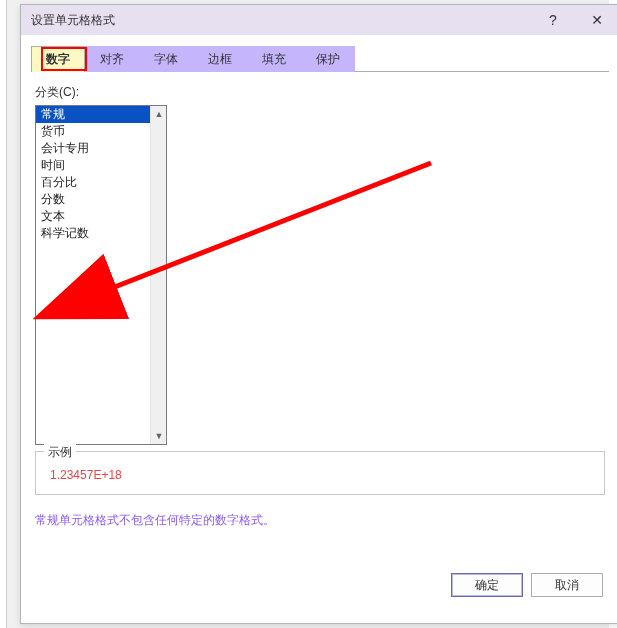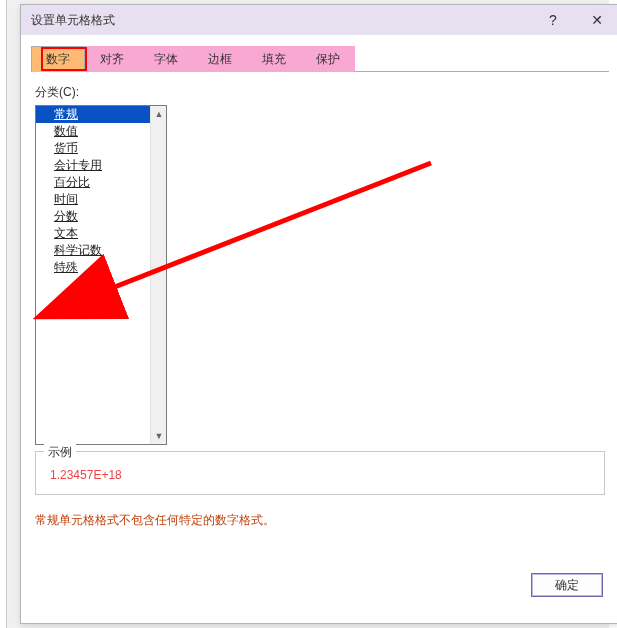--- a/index.html
+++ b/index.html
@@ -57,8 +57,9 @@
   }
   .tab.active {
     border-color:#adadad;
-    background:#fdba74;
+    background:#fef9c3;
     z-index:2;
+    font-weight:bold;
   }
   .tab-highlight {
     position:absolute;

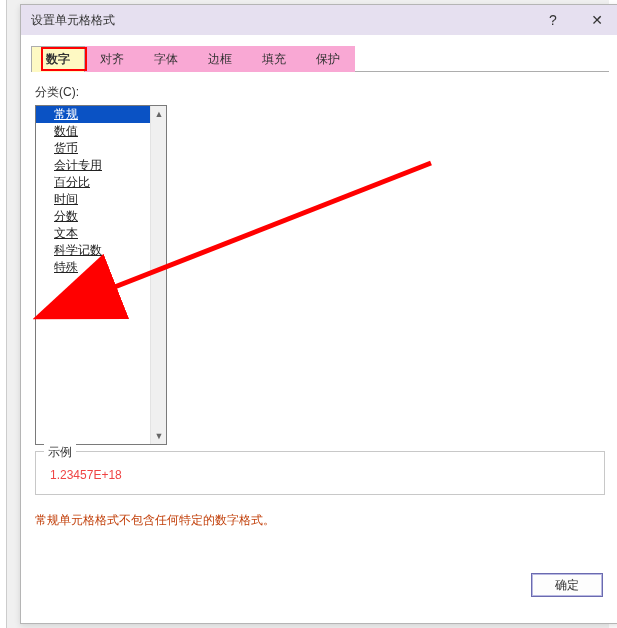--- a/index.html
+++ b/index.html
@@ -53,7 +53,7 @@
     color:#333;
     position:relative;
     top:1px;
-    background:#f9a8d4;
+    background:#c4b5fd;
   }
   .tab.active {
     border-color:#adadad;

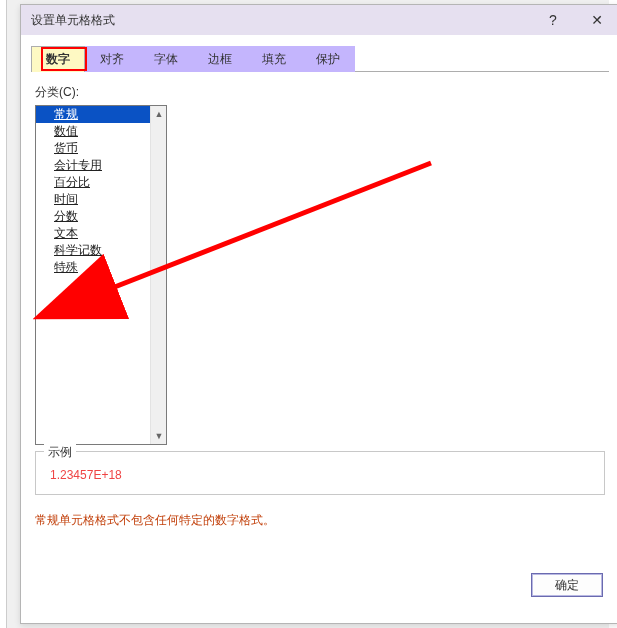--- a/index.html
+++ b/index.html
@@ -90,13 +90,12 @@
     background:#fff;
   }
   .cat-item {
-    padding:1px 18px;
+    padding:1px 5px;
     height:17px;
     line-height:15px;
     color:#222;
     cursor:default;
     white-space:nowrap;
-    text-decoration:underline;
   }
   .cat-item.selected { background:#0a52c4; color:#fff; }
   .scrollbar {

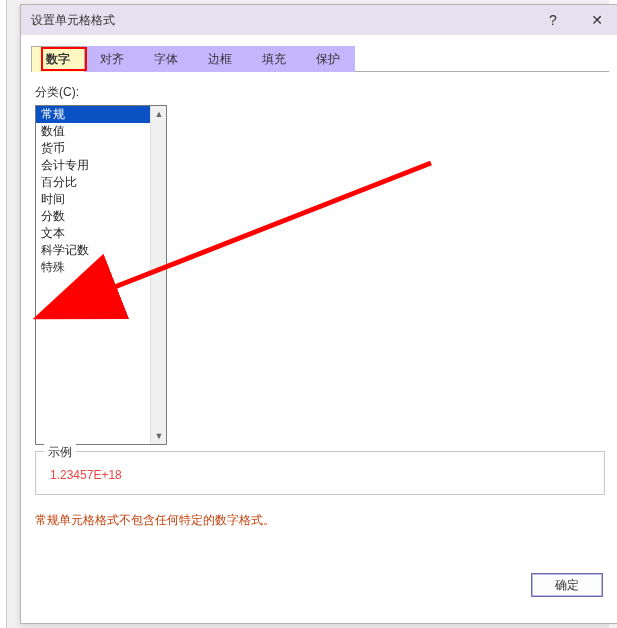--- a/index.html
+++ b/index.html
@@ -190,7 +190,6 @@
       <div class="cat-label">分类(C):</div>
       <div class="cat-list">
         <div class="cat-item selected"><span>常规</span></div>
-        <div class="cat-item"><span>数值</span></div>
         <div class="cat-item"><span>货币</span></div>
         <div class="cat-item"><span>会计专用</span></div>
         <div class="cat-item"><span>百分比</span></div>

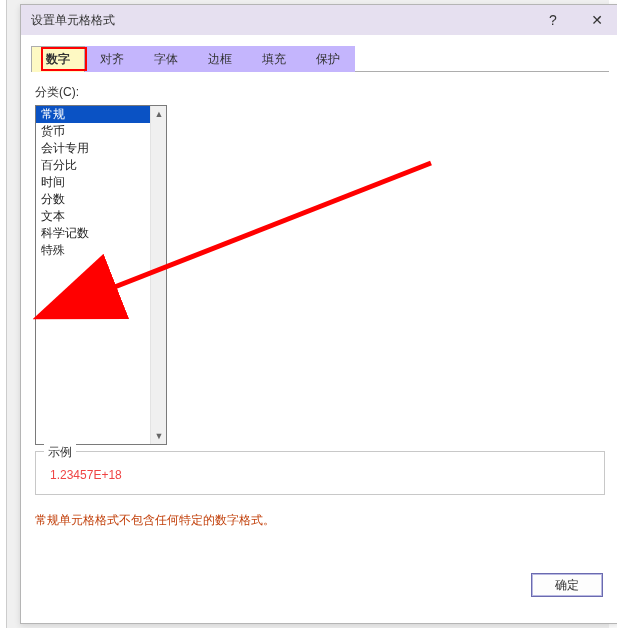--- a/index.html
+++ b/index.html
@@ -192,8 +192,8 @@
         <div class="cat-item selected"><span>常规</span></div>
         <div class="cat-item"><span>货币</span></div>
         <div class="cat-item"><span>会计专用</span></div>
+        <div class="cat-item"><span>时间</span></div>
         <div class="cat-item"><span>百分比</span></div>
-        <div class="cat-item"><span>时间</span></div>
         <div class="cat-item"><span>分数</span></div>
         <div class="cat-item"><span>文本</span></div>
         <div class="cat-item"><span>科学记数</span></div>

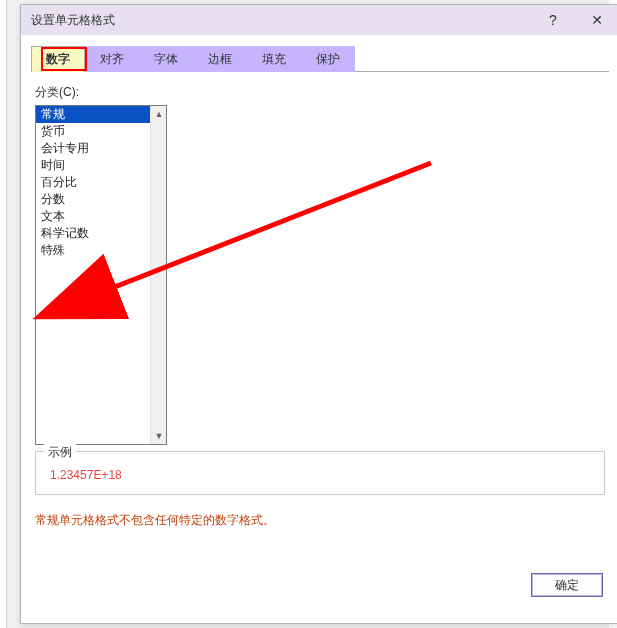--- a/index.html
+++ b/index.html
@@ -197,7 +197,6 @@
         <div class="cat-item"><span>分数</span></div>
         <div class="cat-item"><span>文本</span></div>
         <div class="cat-item"><span>科学记数</span></div>
-        <div class="cat-item"><span>特殊</span></div>
         <div class="scrollbar">
           <div class="sb-btn sb-top">
               <span>▲</span>

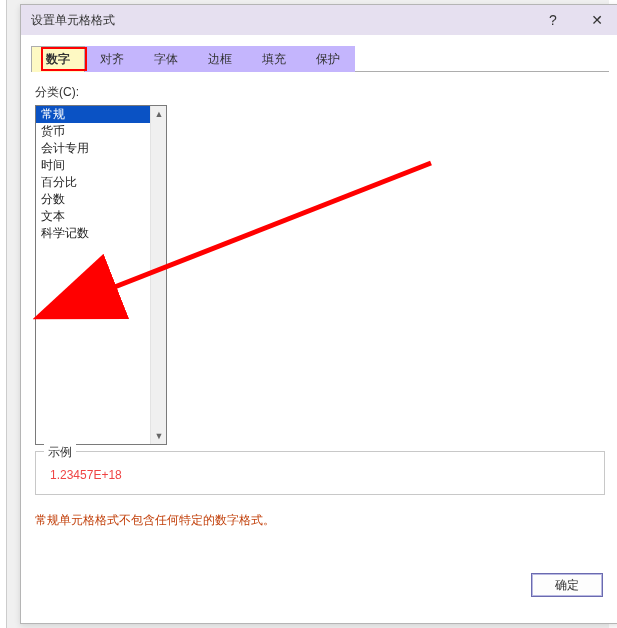--- a/index.html
+++ b/index.html
@@ -123,7 +123,7 @@
     background:#fff; padding:0 4px; color:#333;
   }
   .sample-val { color:#ef4444; padding:6px 0 2px 2px; }
-  .desc { color:#c2410c; line-height:1.6; }
+  .desc { color:#8b5cf6; line-height:1.6; }
   .arrow-layer {
     position:absolute; left:0; top:0; width:600px; height:620px;
     pointer-events:none; z-index:6;

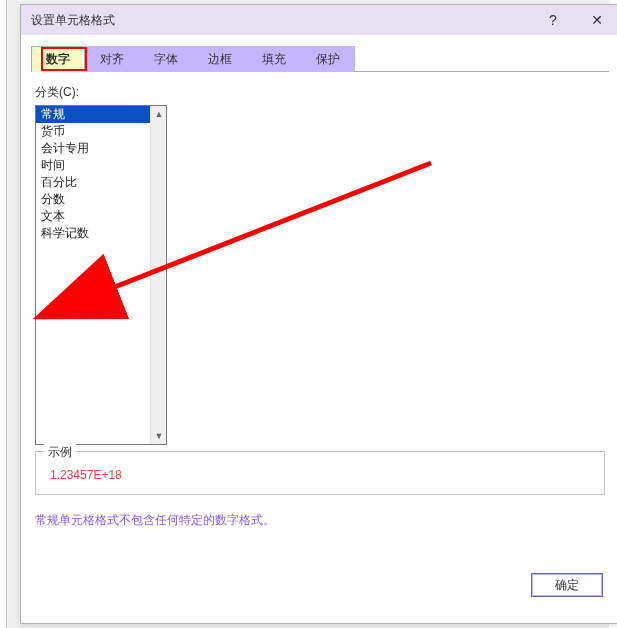--- a/index.html
+++ b/index.html
@@ -230,6 +230,9 @@
     <div class="btn primary">
         <span>确定</span>
       </div>
+    <div class="btn">
+        <span>取消</span>
+      </div>
   </div>
 
 </div>

